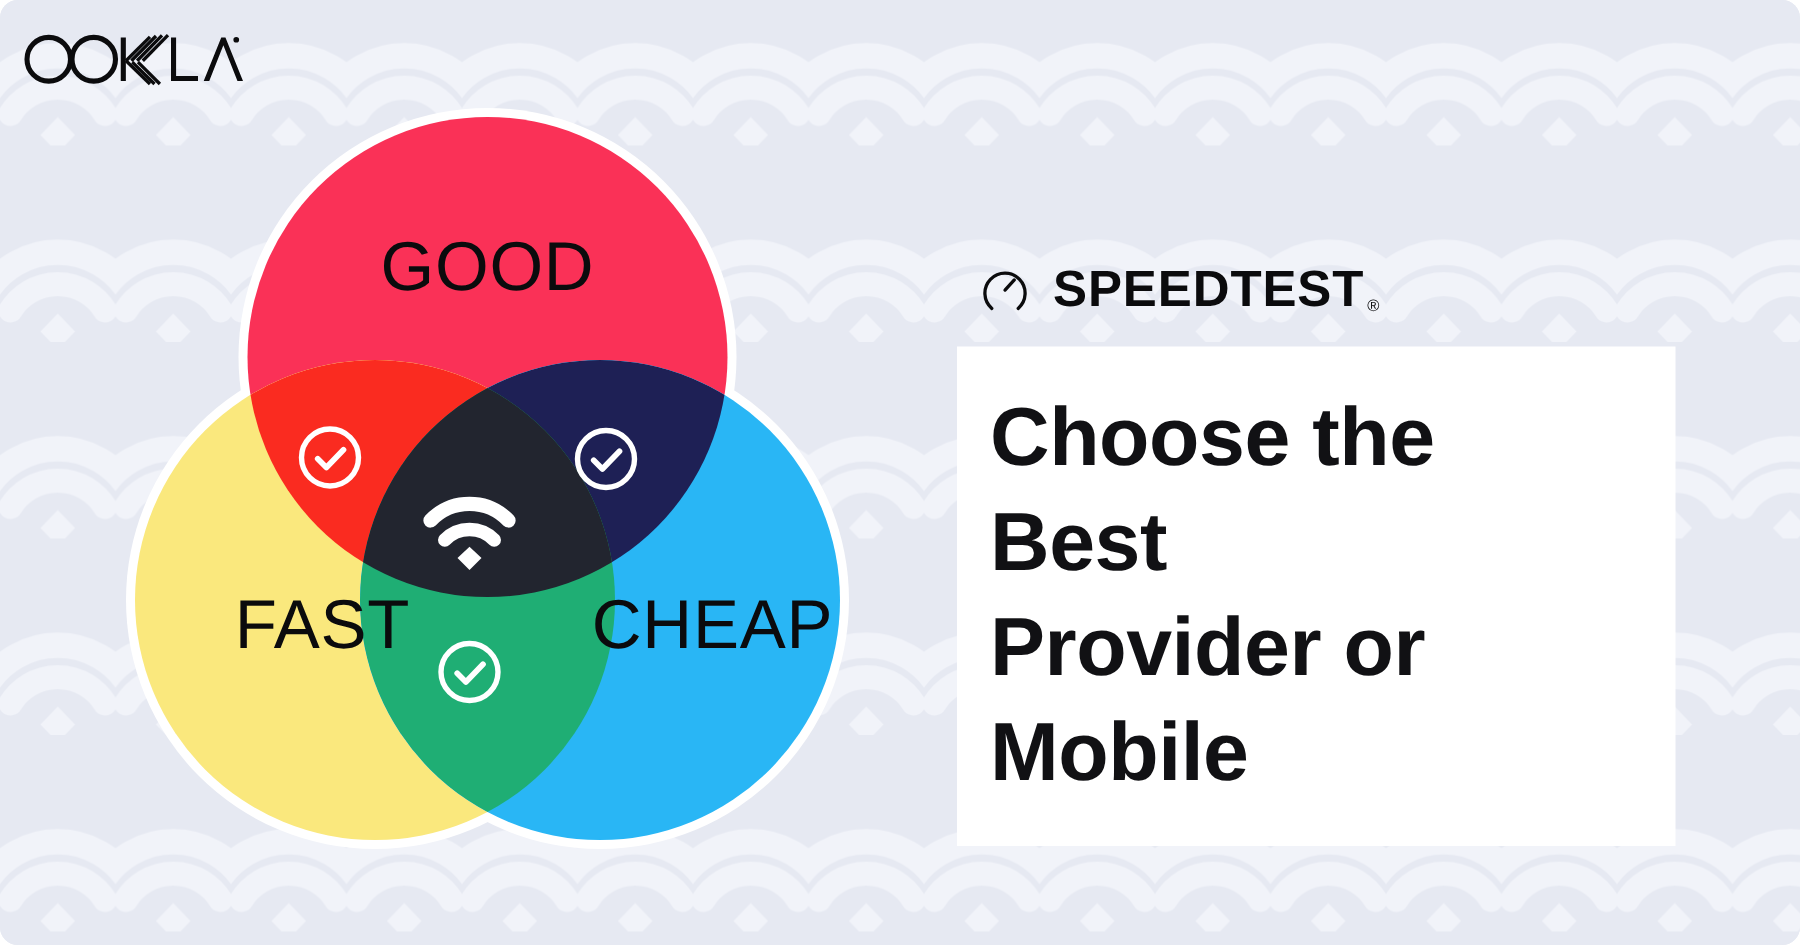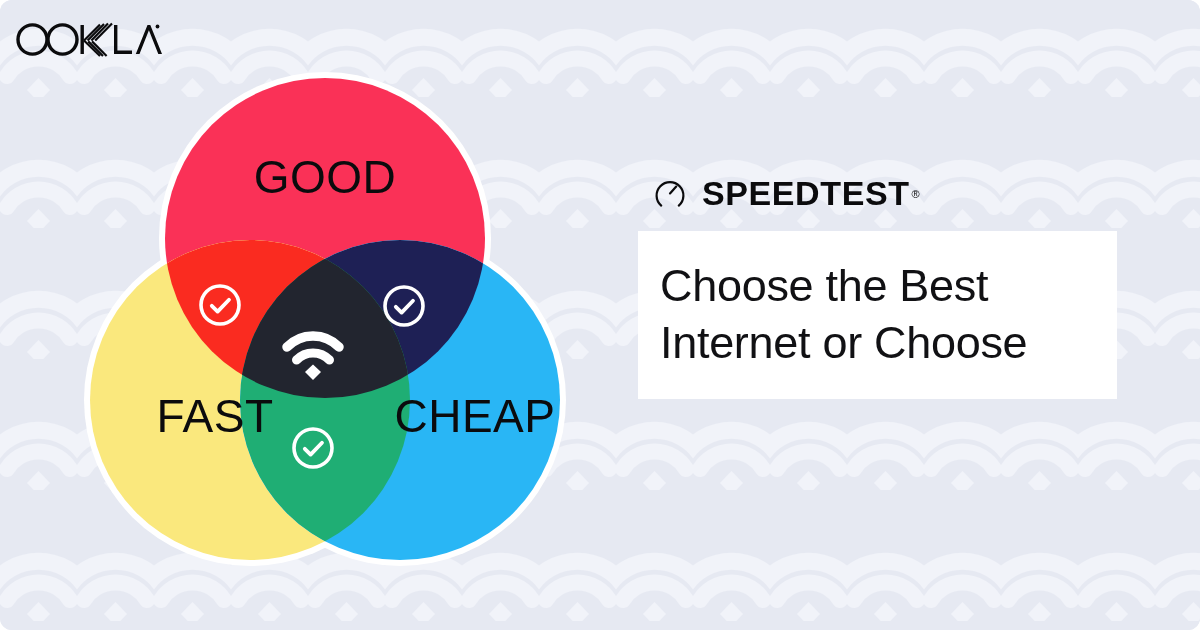--- a/index.html
+++ b/index.html
@@ -76,7 +76,7 @@
   #speedtest-wordmark {
     position: relative;
     display: flex;
-    align-items: center;
+    align-items: flex-end;
   }
   #speedtest-wordmark .word {
     font-family: "Liberation Sans", sans-serif;

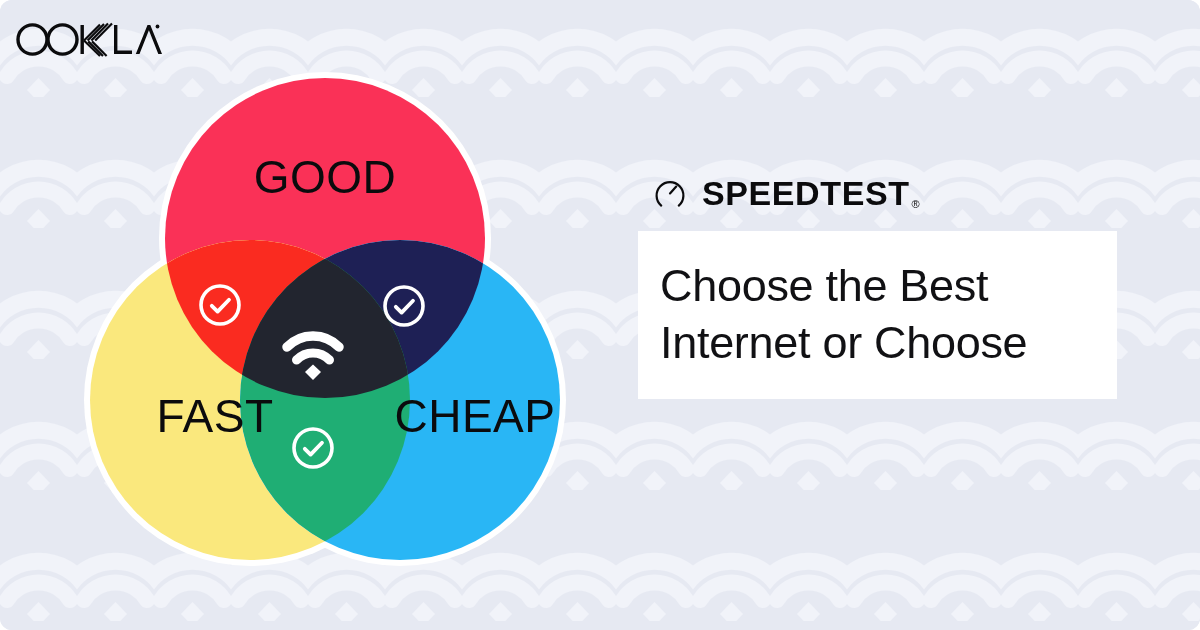--- a/index.html
+++ b/index.html
@@ -103,8 +103,8 @@
   }
   #headline {
     font-family: "Liberation Sans", sans-serif;
-    font-weight: 400;
-    font-size: 45px;
+    font-weight: 700;
+    font-size: 55px;
     line-height: 1.27;
     color: #111114;
     margin: 0;

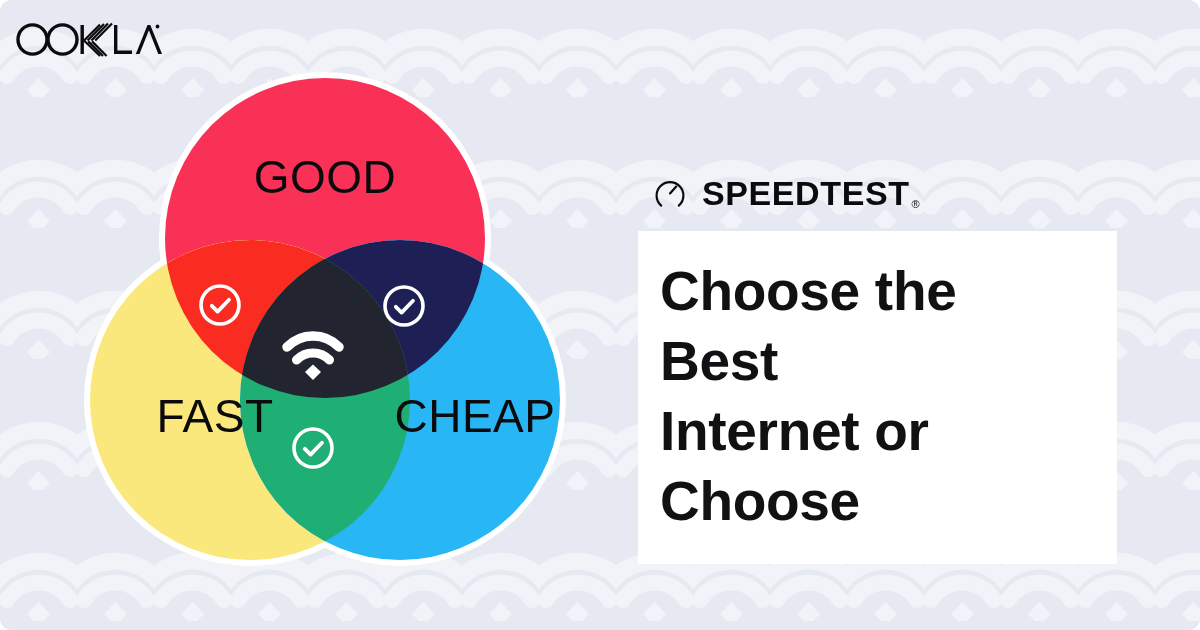--- a/index.html
+++ b/index.html
@@ -249,7 +249,7 @@
     <div id="headline-card">
       <h1 id="headline">
         <span>Choose the Best</span><br>
-        <span>Internet or Choose</span><br>
+        <span>Provider or Mobile</span><br>
       </h1>
     </div>
 

